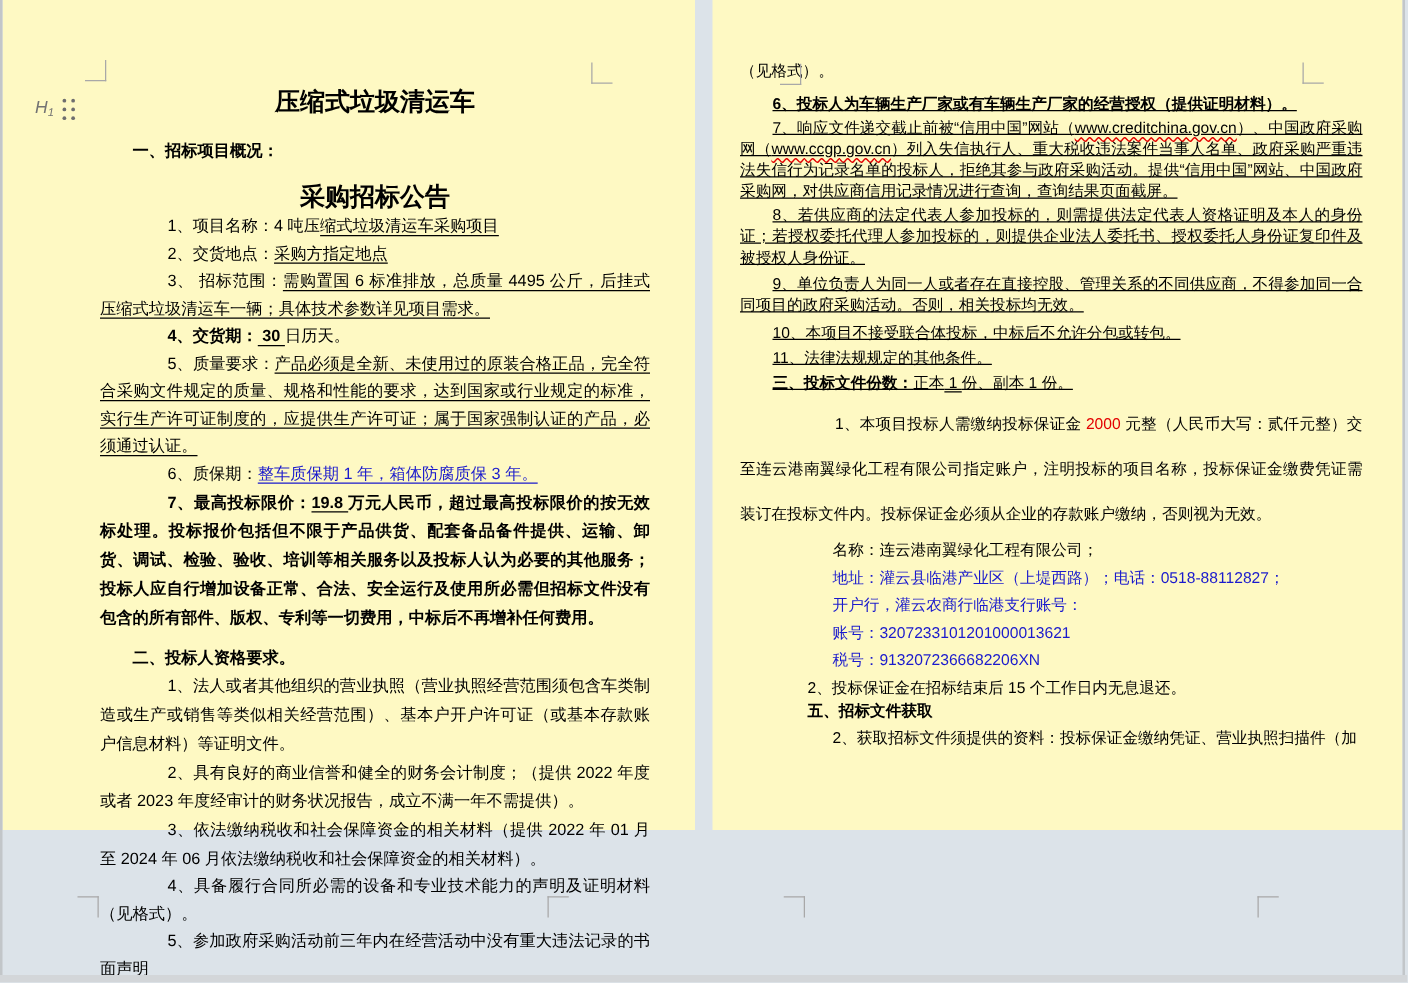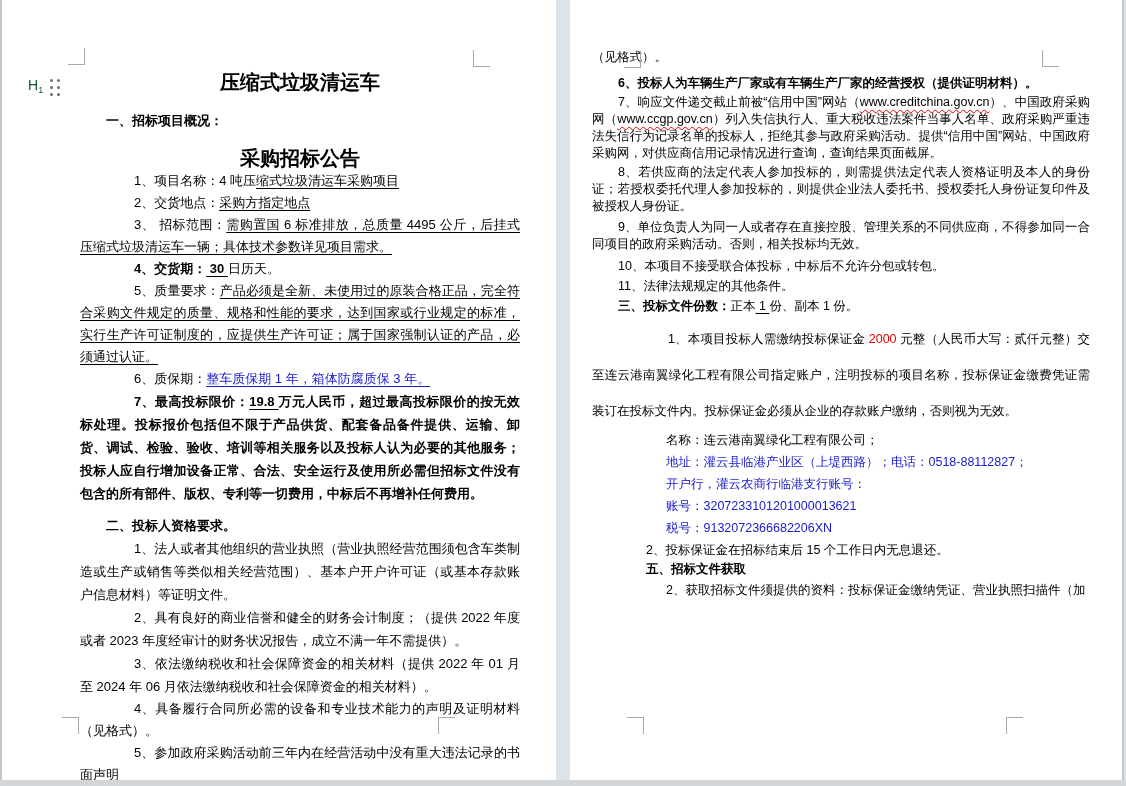--- a/index.html
+++ b/index.html
@@ -5,7 +5,7 @@
   html,body{margin:0;padding:0;background:#dce3e9;}
   .canvas{position:relative;width:1126px;height:786px;background:#dce3e9;overflow:hidden;
           font-family:"Liberation Sans","DejaVu Sans",sans-serif;color:#000;}
-  .page{position:absolute;top:0;height:780px;background:#ffffff;}
+  .page{position:absolute;top:0;height:664px;background:#fef9c3;}
   #page1{left:2px;width:554px;}
   #page2{left:570px;width:552px;}
   .content{position:absolute;inset:0;box-sizing:border-box;}

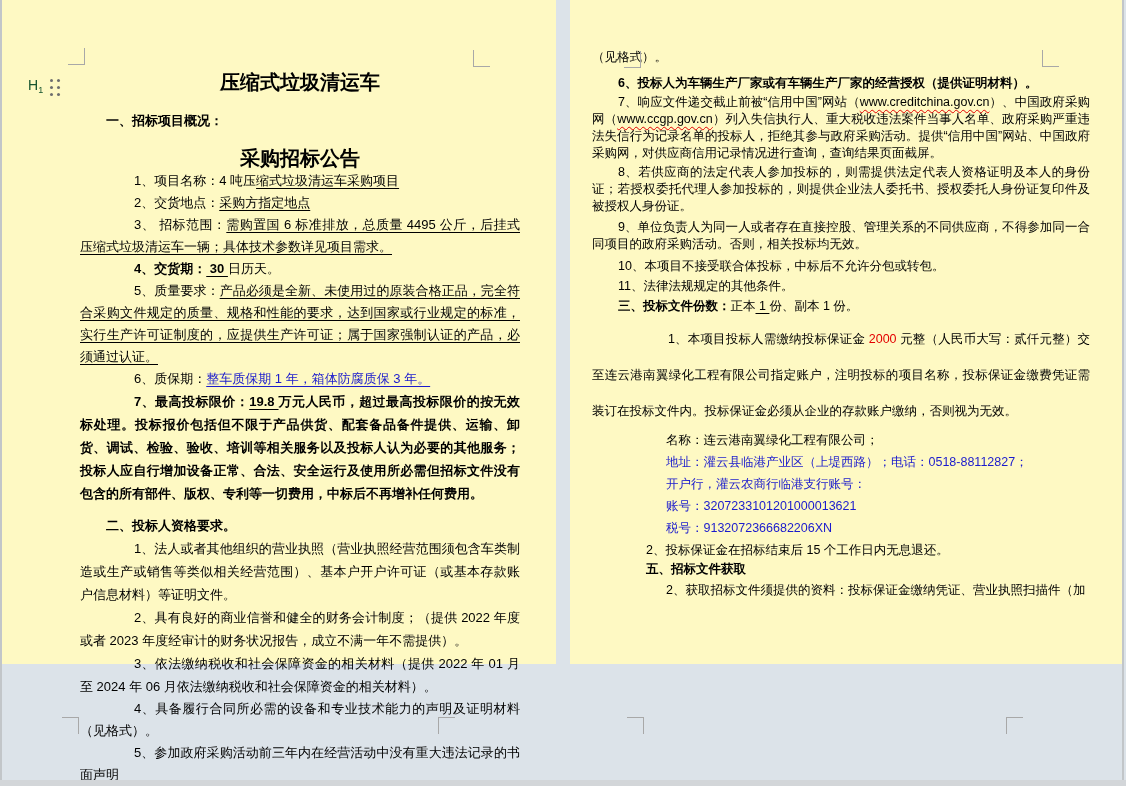--- a/index.html
+++ b/index.html
@@ -36,7 +36,7 @@
   .bl{border-right-width:1px;border-top-width:1px;}
   .br{border-left-width:1px;border-top-width:1px;}
   
-  .hmark{position:absolute;left:28px;top:76px;color:#14532d;font-size:14px;line-height:18px;}
+  .hmark{position:absolute;left:28px;top:76px;color:#737373;font-size:14px;line-height:18px;font-style:italic;}
   .hmark .sub{font-size:9px;vertical-align:-3px;}
   .handle{position:absolute;left:50px;top:79px;width:3px;height:3px;background:#6e6e6e;border-radius:50%;
           box-shadow:7px 0 0 #6e6e6e,0 7px 0 #6e6e6e,7px 7px 0 #6e6e6e,0 14px 0 #6e6e6e,7px 14px 0 #6e6e6e;}

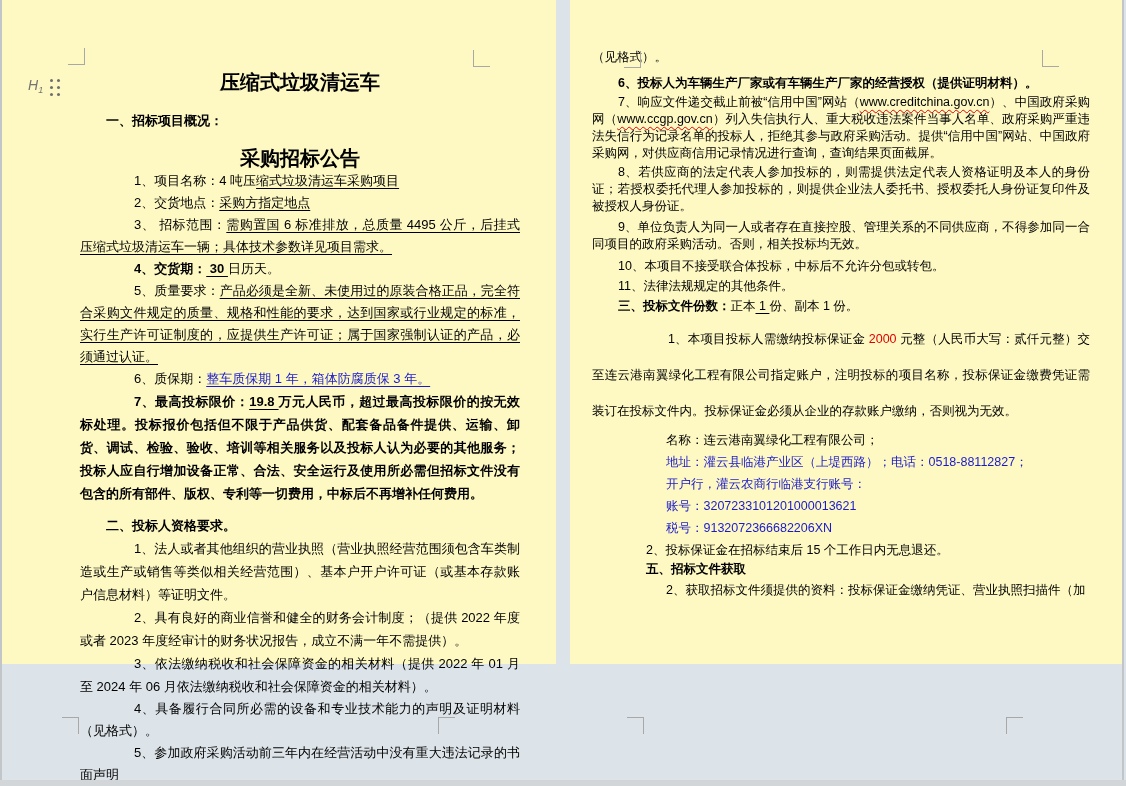--- a/index.html
+++ b/index.html
@@ -21,7 +21,7 @@
   .title{text-align:center;font-size:20px;line-height:24px;font-weight:bold;}
   .h{text-indent:26px;}
   .i{text-indent:54px;}
-  .i2{text-indent:26px;}
+  .i2{text-indent:26px;text-decoration:underline;}
   .i3{text-indent:76px;}
   .i4{text-indent:54px;}
   .bank{text-indent:74px;}

